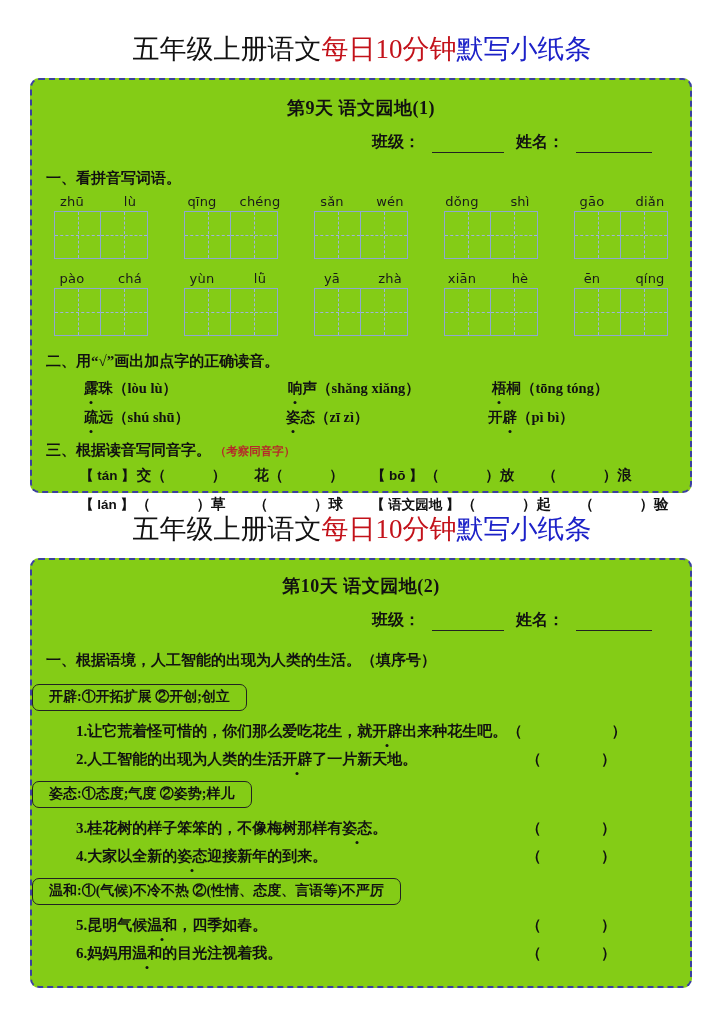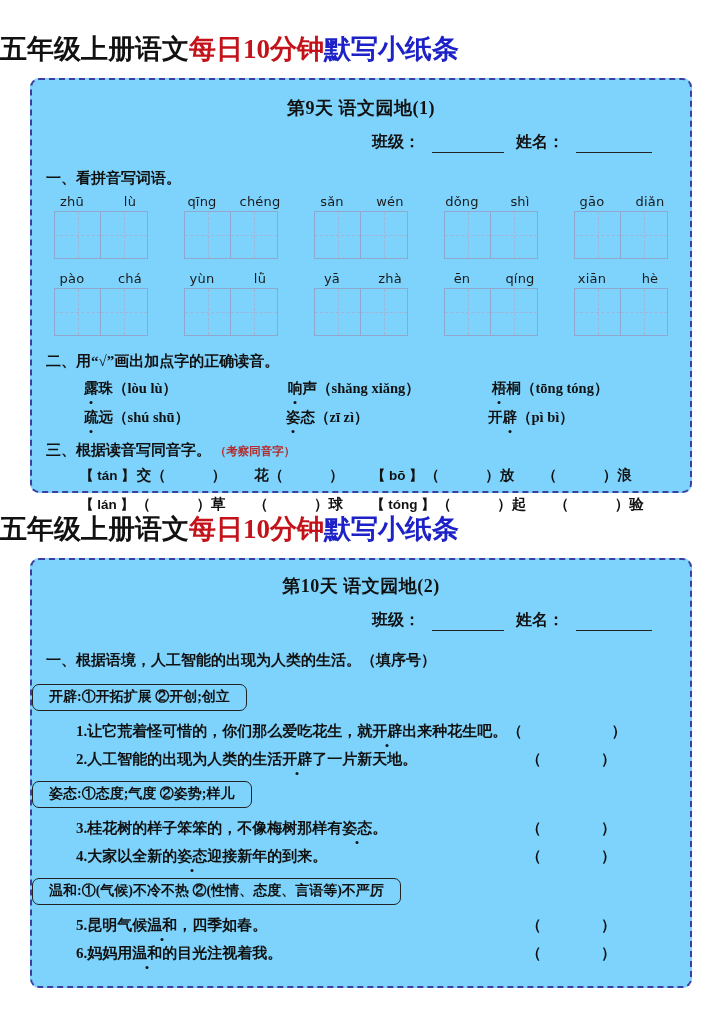--- a/index.html
+++ b/index.html
@@ -17,9 +17,9 @@
 
   
   .banner {
-    text-align: left;
+    text-align: center;
     font-family: "Liberation Serif", "DejaVu Serif", serif;
-    font-weight: bold;
+    font-weight: normal;
     font-size: 27px;
     letter-spacing: 0px;
     white-space: nowrap;

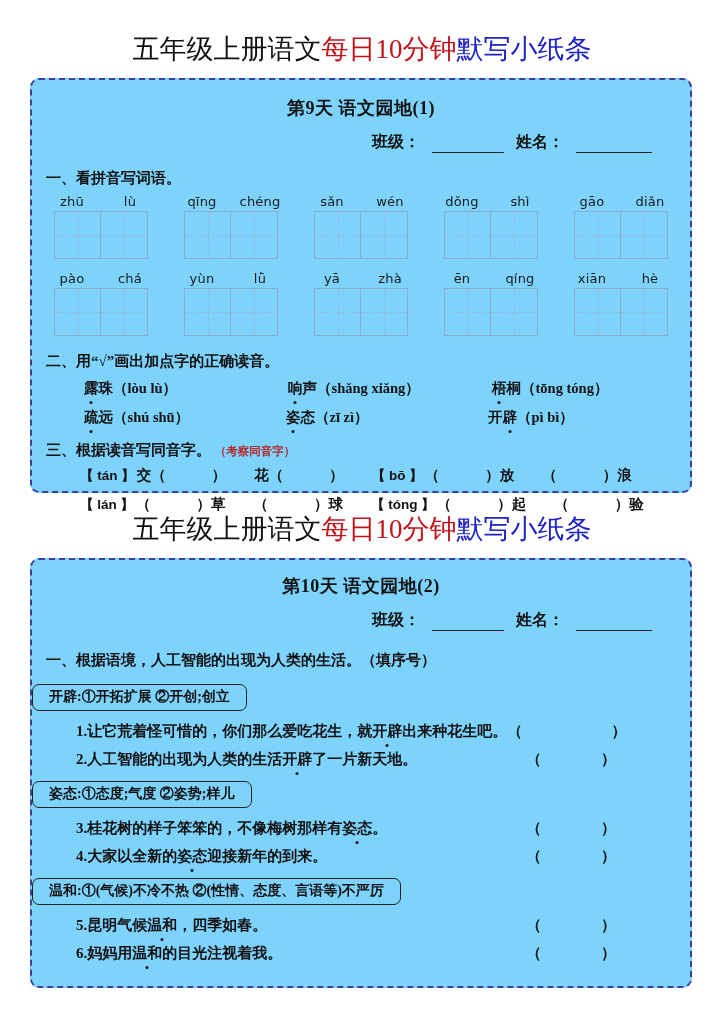--- a/index.html
+++ b/index.html
@@ -34,7 +34,7 @@
     position: absolute;
     border: 2px dashed #3b3fa0;
     border-radius: 9px;
-    background: #7dd3fc;
+    background: #84cc16;
   }
 
   .sheet-title {

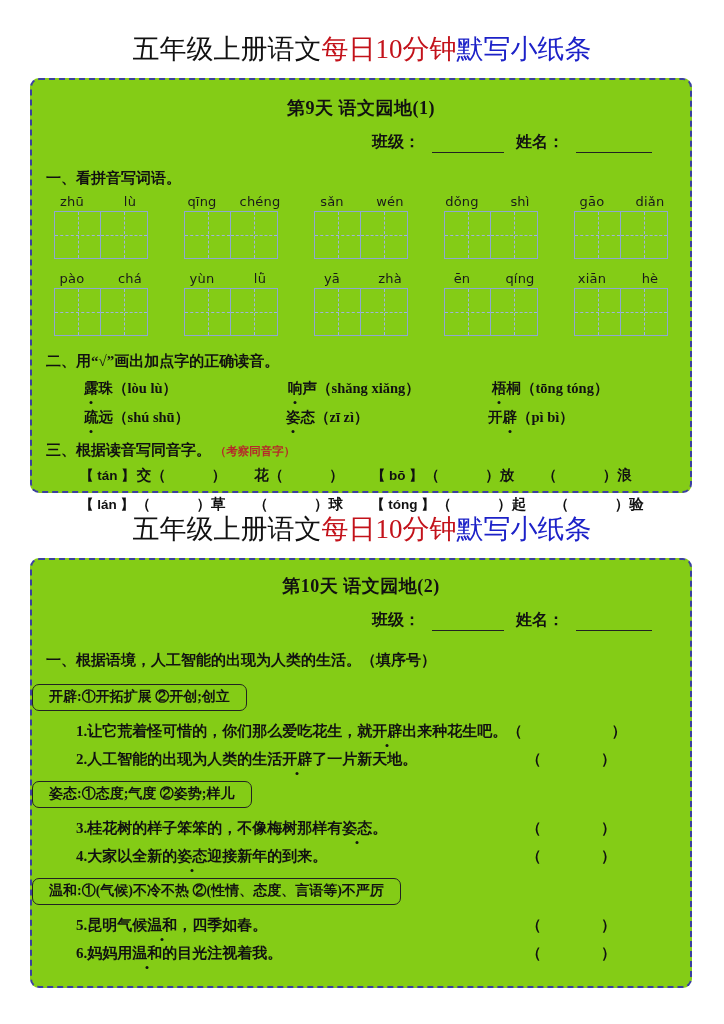--- a/index.html
+++ b/index.html
@@ -289,18 +289,18 @@
       </div>
       <div class="word-cell">
         <div class="pinyin">
+          <span>xiān</span>
+            <span>hè</span>
+        </div>
+        <div class="tzg">
+            <div class="cell"></div>
+            <div class="cell"></div>
+          </div>
+      </div>
+      <div class="word-cell">
+        <div class="pinyin">
           <span>ēn</span>
             <span>qíng</span>
-        </div>
-        <div class="tzg">
-            <div class="cell"></div>
-            <div class="cell"></div>
-          </div>
-      </div>
-      <div class="word-cell">
-        <div class="pinyin">
-          <span>xiān</span>
-            <span>hè</span>
         </div>
         <div class="tzg">
             <div class="cell"></div>

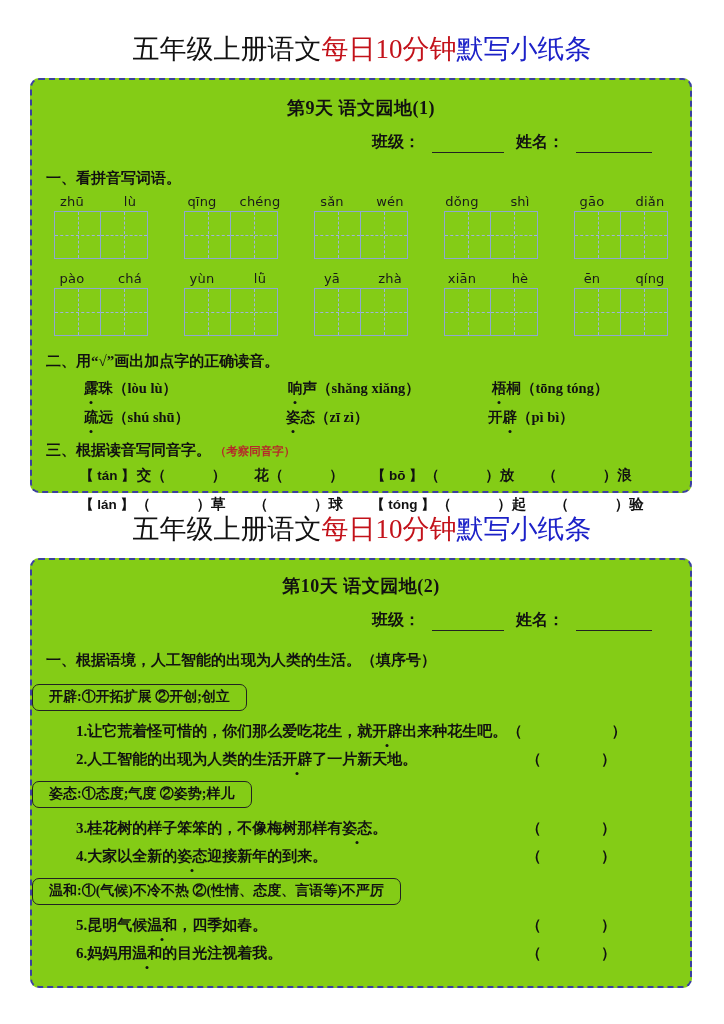--- a/index.html
+++ b/index.html
@@ -370,7 +370,7 @@
         <span class="gap-s"></span>
         <span class="slot">）球</span>
       <span class="gap-m"></span>
-      <span class="br">【 tóng 】</span>
+      <span class="br">【 语文园地 】</span>
       <span class="slot">（</span>
         <span class="gap-s"></span>
         <span class="slot">）起</span>

